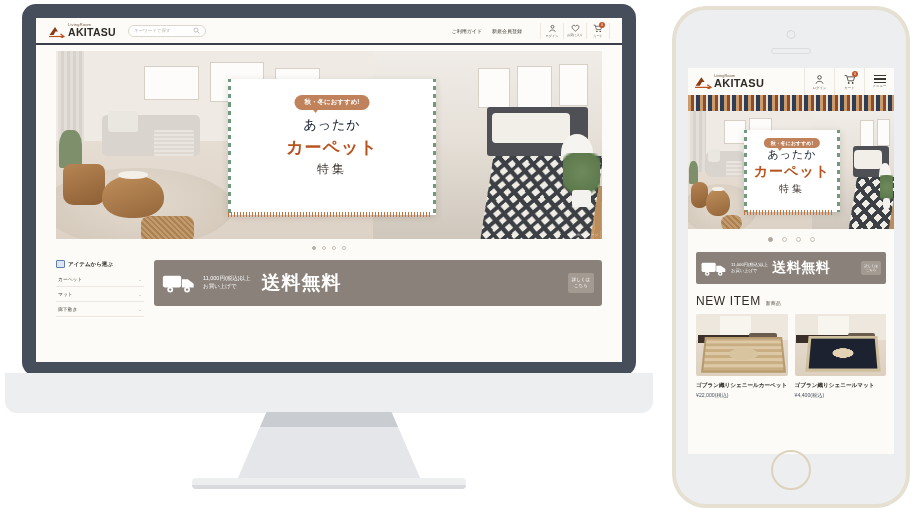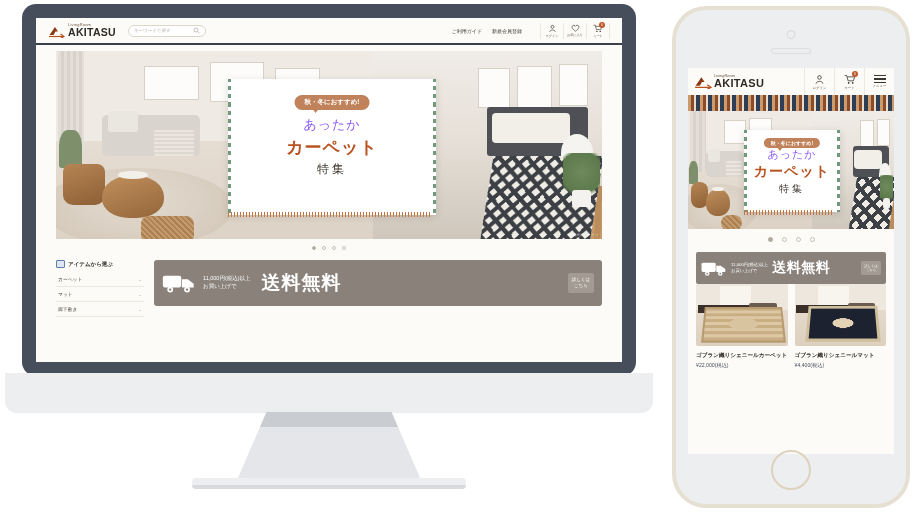--- a/index.html
+++ b/index.html
@@ -98,7 +98,7 @@
      padding:3px 10px;border-radius:9px;white-space:nowrap;}
   .hero-pill:after{content:"";position:absolute;left:24%;bottom:-3px;width:0;height:0;
      border-left:3px solid transparent;border-right:3px solid transparent;border-top:4px solid #c0825a;}
-  .hero-l1{font-size:13px;color:#8b5cf6;letter-spacing:1px;}
+  .hero-l1{font-size:13px;color:#0f172a;letter-spacing:1px;}
   .hero-l2{font-size:17px;font-weight:700;color:#b8521f;letter-spacing:1px;}
   .hero-l3{font-size:12px;color:#3b332b;letter-spacing:3px;}
   .hero-credit{position:absolute;right:4px;bottom:2px;font-size:3.5px;color:rgba(255,255,255,.75);}

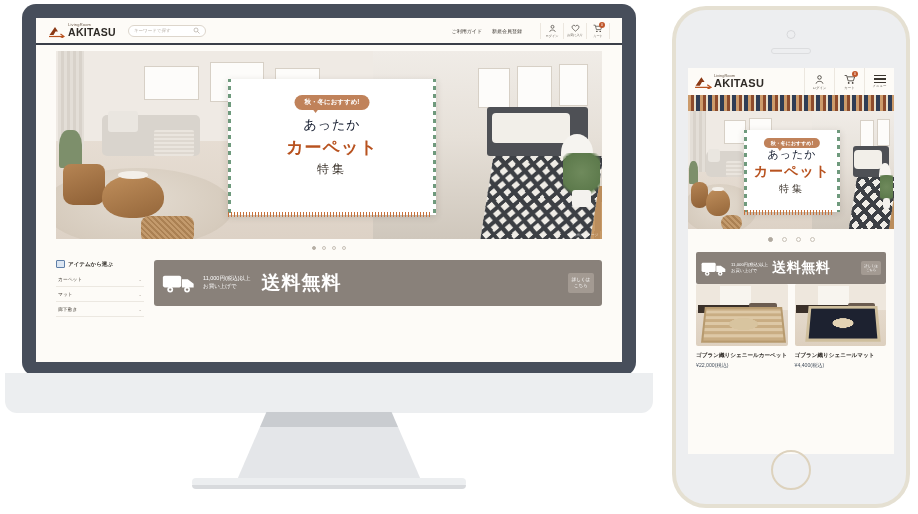--- a/index.html
+++ b/index.html
@@ -469,6 +469,10 @@
           </div>
         </div>
 
+        <div class="m-sec">
+          <span class="m-sec-en">NEW ITEM</span>
+          <span class="m-sec-ja">新商品</span>
+        </div>
 
         <div class="m-grid">
           <div class="m-card">

